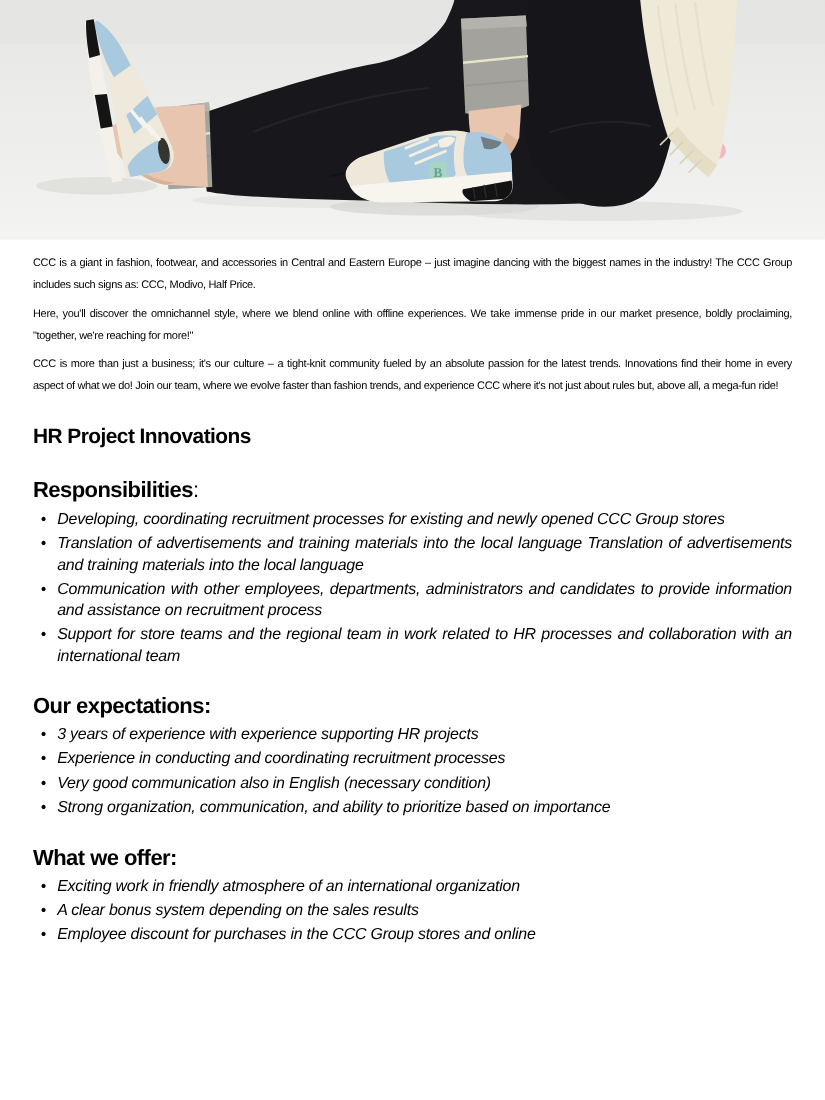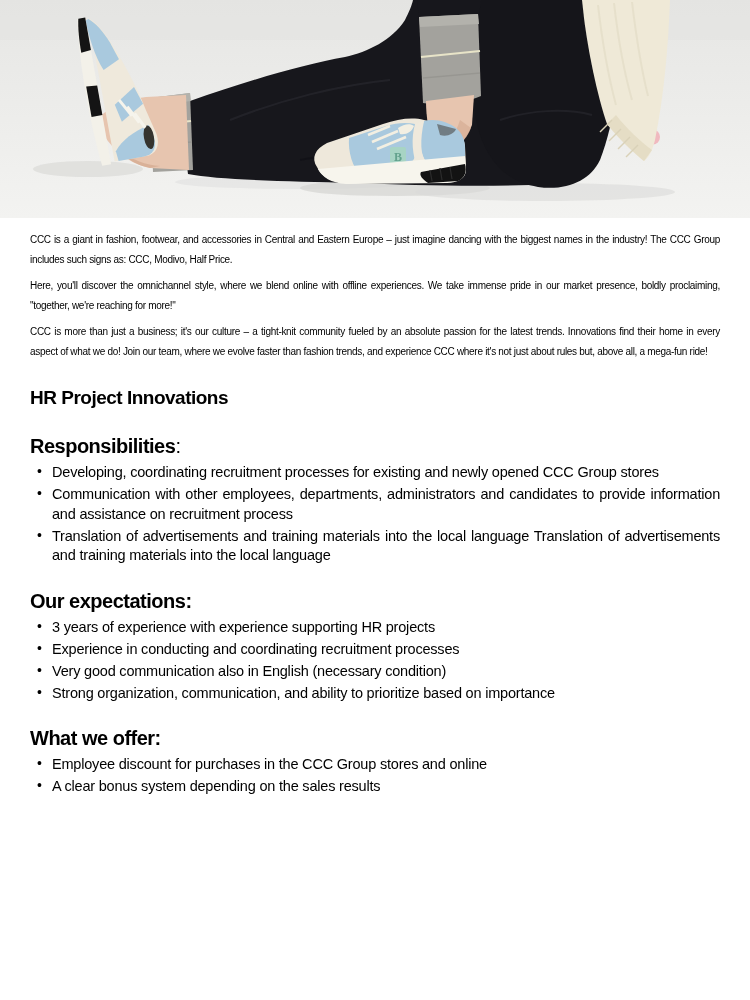--- a/index.html
+++ b/index.html
@@ -24,7 +24,7 @@
     font-weight: bold; margin: 24px 0 6px 0;
   }
   h2.sec-head .colon-reg { font-weight: 400; }
-  ul.bullets { list-style: none; margin: 0; padding: 0; }
+  ul.bullets { list-style: none; margin: 0; padding: 0; font-style: italic; }
   ul.bullets li {
     position: relative; padding-left: 22px; margin: 0 0 2.5px 0;
     font-size: 14.5px; line-height: 19.5px; letter-spacing: -0.2px;

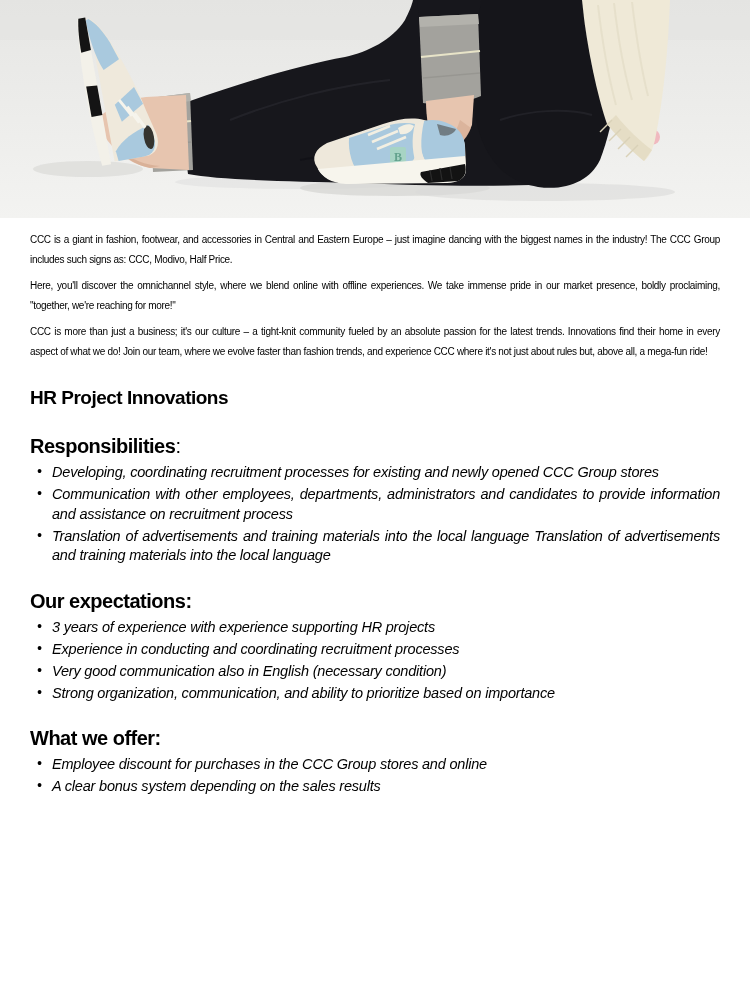--- a/index.html
+++ b/index.html
@@ -155,8 +155,8 @@
     <h2 class="sec-head"><span>Responsibilities</span><span class="colon-reg">:</span></h2>
     <ul class="bullets">
       <li>Developing, coordinating recruitment processes for existing and newly opened CCC Group stores</li>
+      <li>Translation of advertisements and training materials into the local language Translation of advertisements and training materials into the local language</li>
       <li>Communication with other employees, departments, administrators and candidates to provide information and assistance on recruitment process</li>
-      <li>Translation of advertisements and training materials into the local language Translation of advertisements and training materials into the local language</li>
     </ul>
   </section>
 

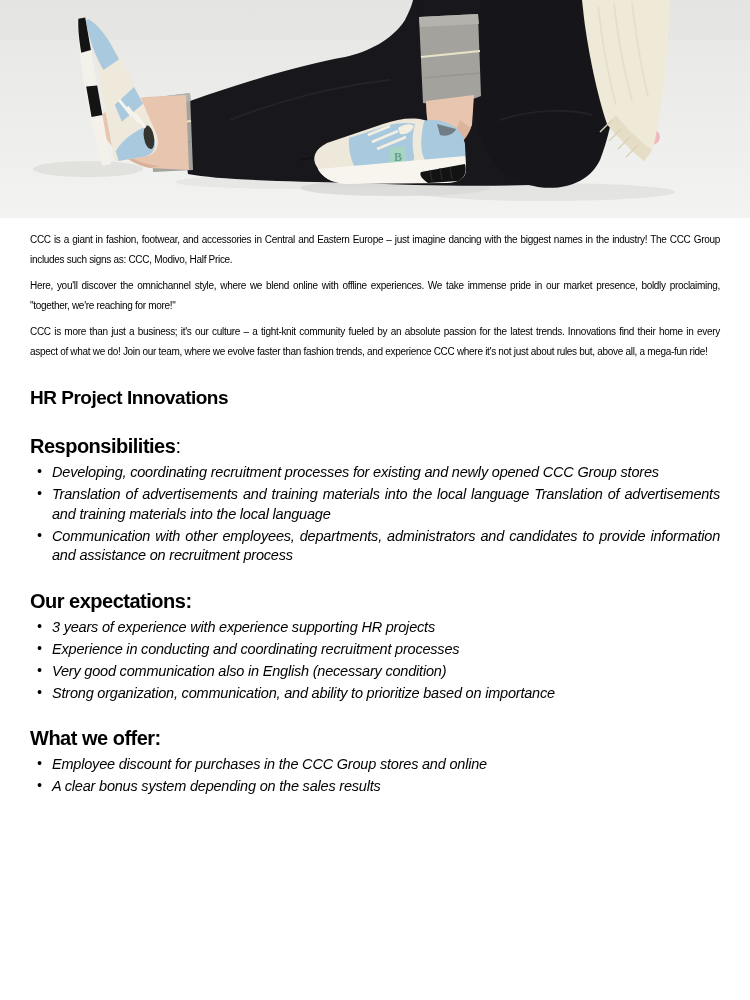--- a/index.html
+++ b/index.html
@@ -157,6 +157,7 @@
       <li>Developing, coordinating recruitment processes for existing and newly opened CCC Group stores</li>
       <li>Translation of advertisements and training materials into the local language Translation of advertisements and training materials into the local language</li>
       <li>Communication with other employees, departments, administrators and candidates to provide information and assistance on recruitment process</li>
+      <li>Support for store teams and the regional team in work related to HR processes and collaboration with an international team</li>
     </ul>
   </section>
 

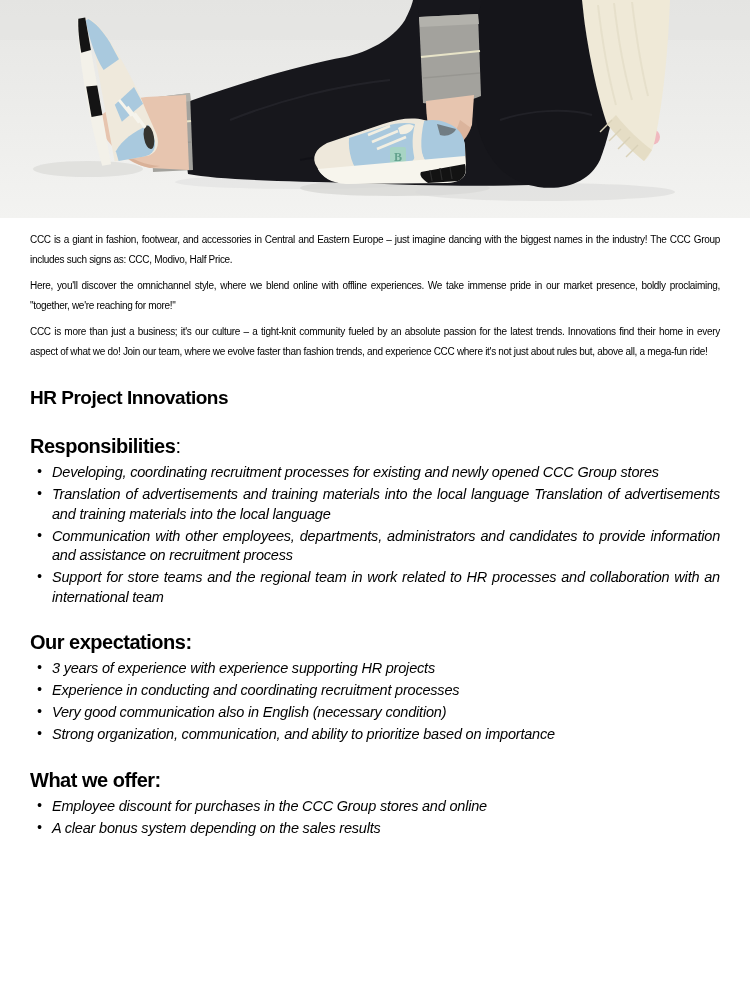--- a/index.html
+++ b/index.html
@@ -174,6 +174,7 @@
   <section>
     <h2 class="sec-head"><span>What we offer:</span><span class="colon-reg"></span></h2>
     <ul class="bullets">
+      <li>Exciting work in friendly atmosphere of an international organization</li>
       <li>Employee discount for purchases in the CCC Group stores and online</li>
       <li>A clear bonus system depending on the sales results</li>
     </ul>

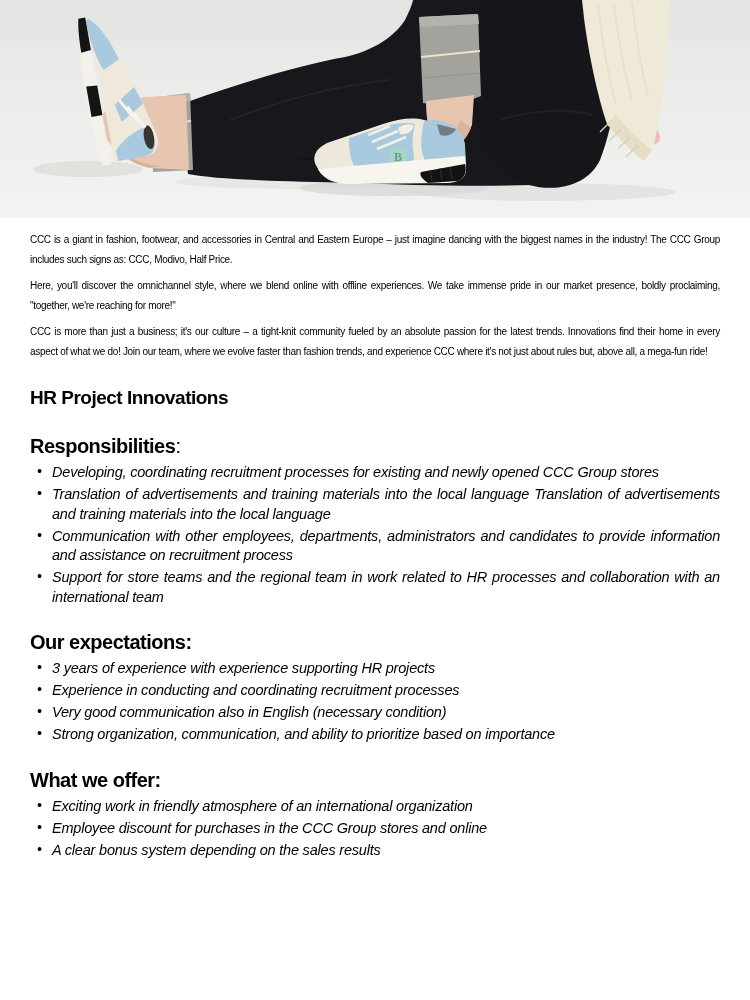--- a/index.html
+++ b/index.html
@@ -175,8 +175,8 @@
     <h2 class="sec-head"><span>What we offer:</span><span class="colon-reg"></span></h2>
     <ul class="bullets">
       <li>Exciting work in friendly atmosphere of an international organization</li>
+      <li>A clear bonus system depending on the sales results</li>
       <li>Employee discount for purchases in the CCC Group stores and online</li>
-      <li>A clear bonus system depending on the sales results</li>
     </ul>
   </section>
 </main>

